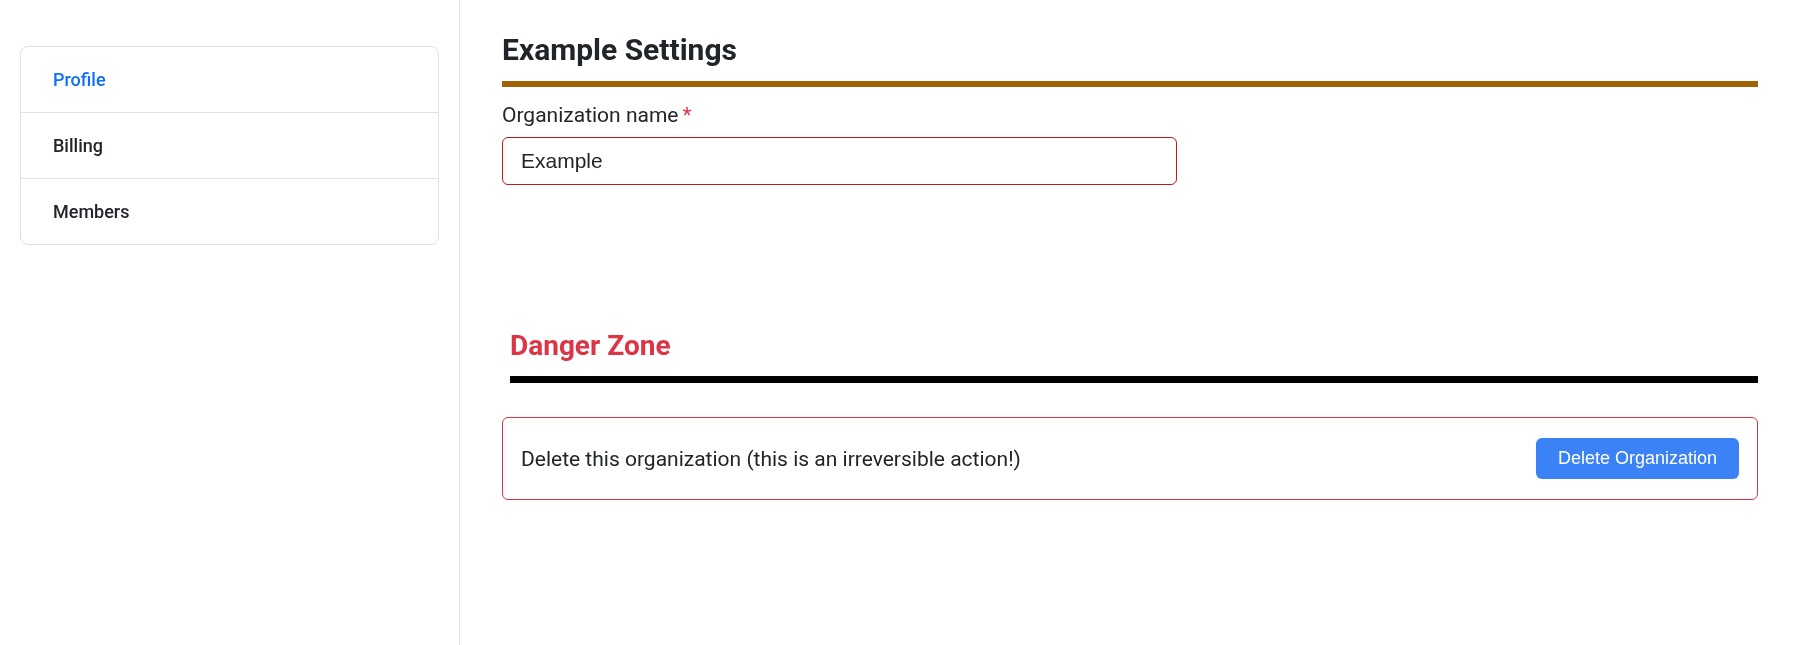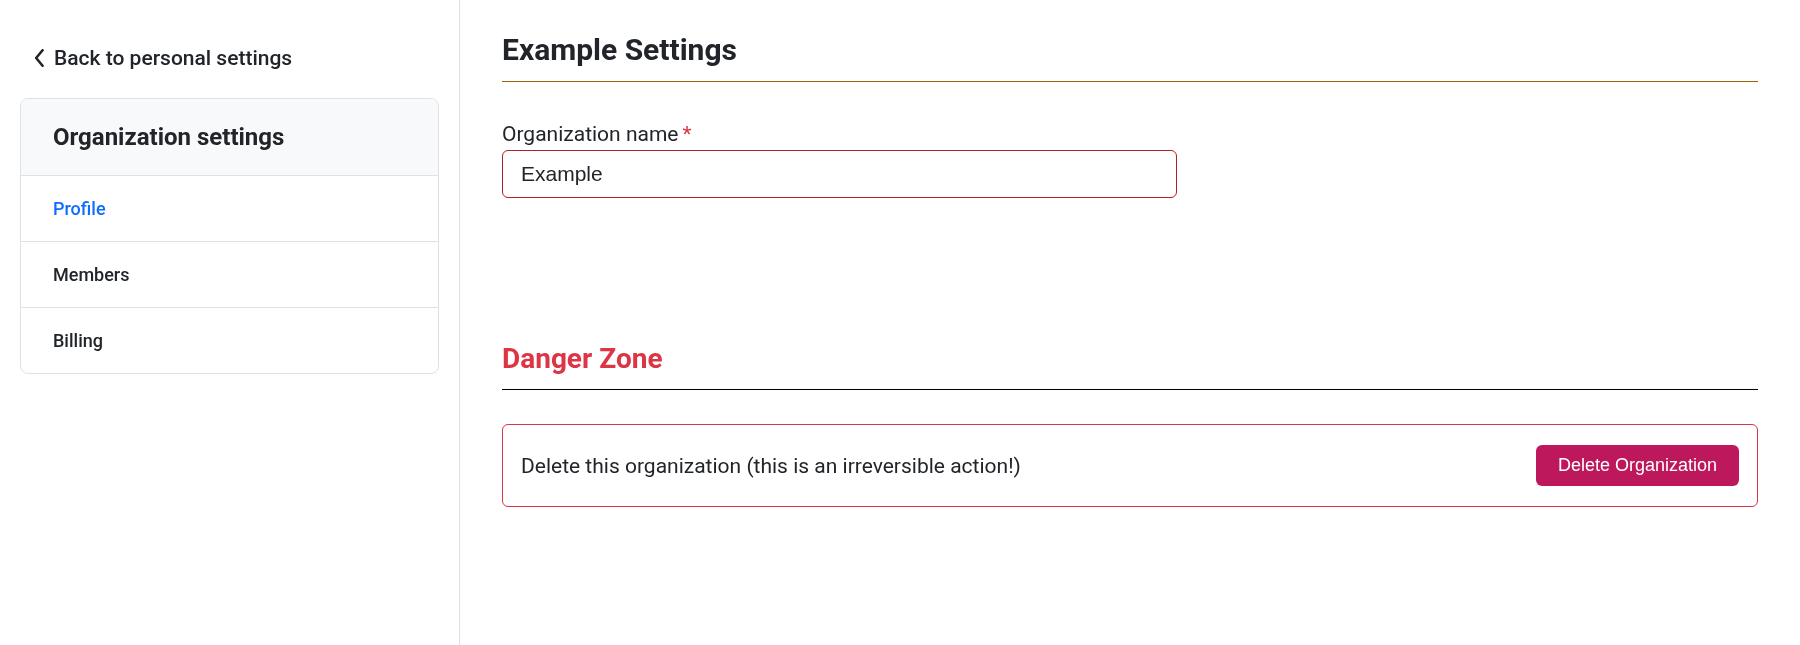--- a/index.html
+++ b/index.html
@@ -128,14 +128,6 @@
 
   <aside class="sidebar-col">
 
-    <a class="back-link">
-      <span>
-        <svg width="12" height="18" viewBox="0 0 8 14" fill="none" stroke="#212529" stroke-width="2" stroke-linecap="round" stroke-linejoin="round">
-            <polyline points="6 1 1 7 6 13"></polyline>
-          </svg>
-      </span>
-      <span>Back to personal settings</span>
-    </a>
 
     <nav class="nav-panel">
       <div class="nav-header">Organization settings</div>

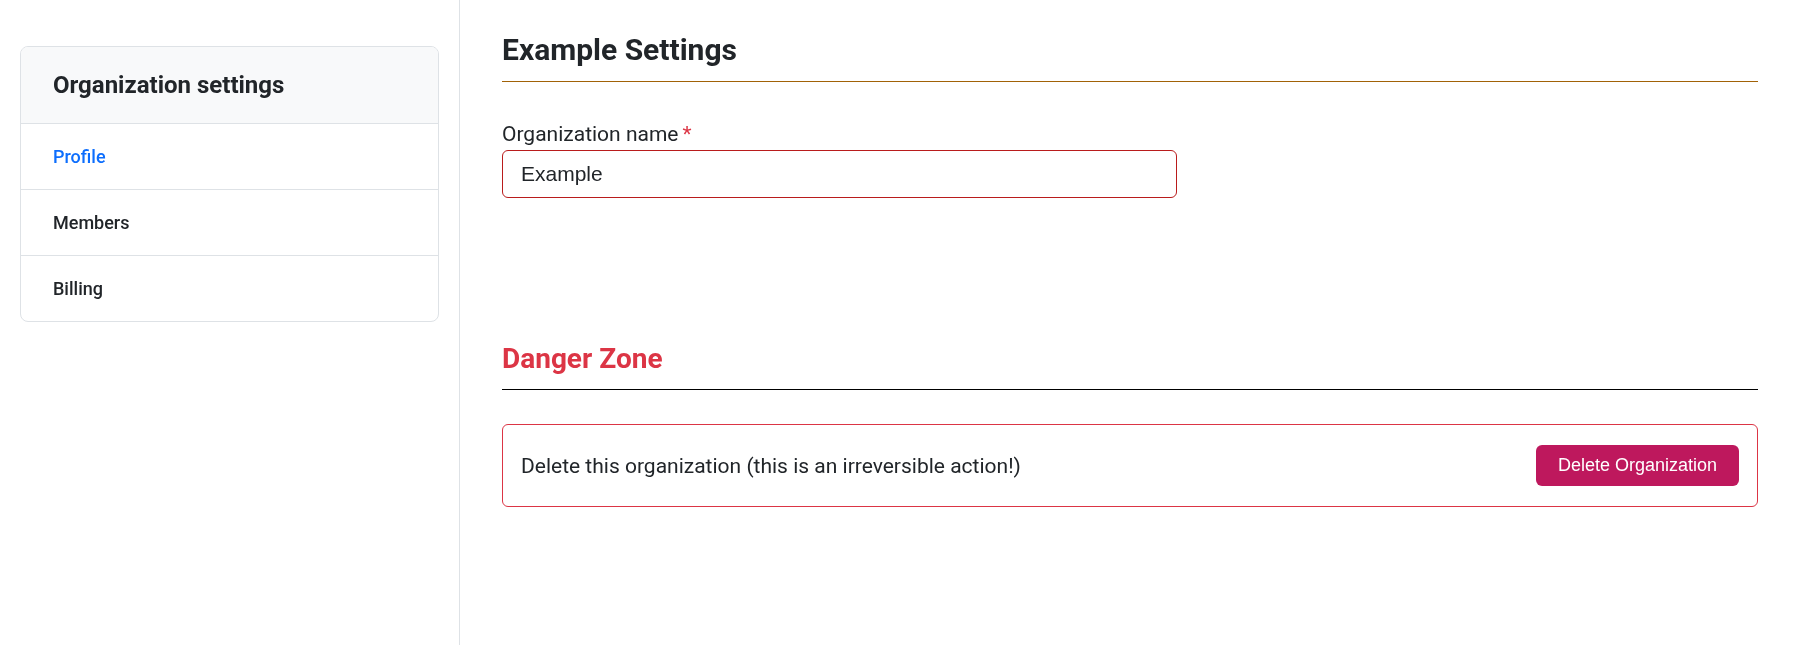--- a/index.html
+++ b/index.html
@@ -65,8 +65,8 @@
     font-size: 30px;
     font-weight: 700;
     padding-bottom: 14px;
-    border-bottom: 1px solid #a16207;
-    margin-bottom: 40px;
+    border-bottom: 6px solid #a16207;
+    margin-bottom: 16px;
   }
   .form-label {
     font-size: 21px;

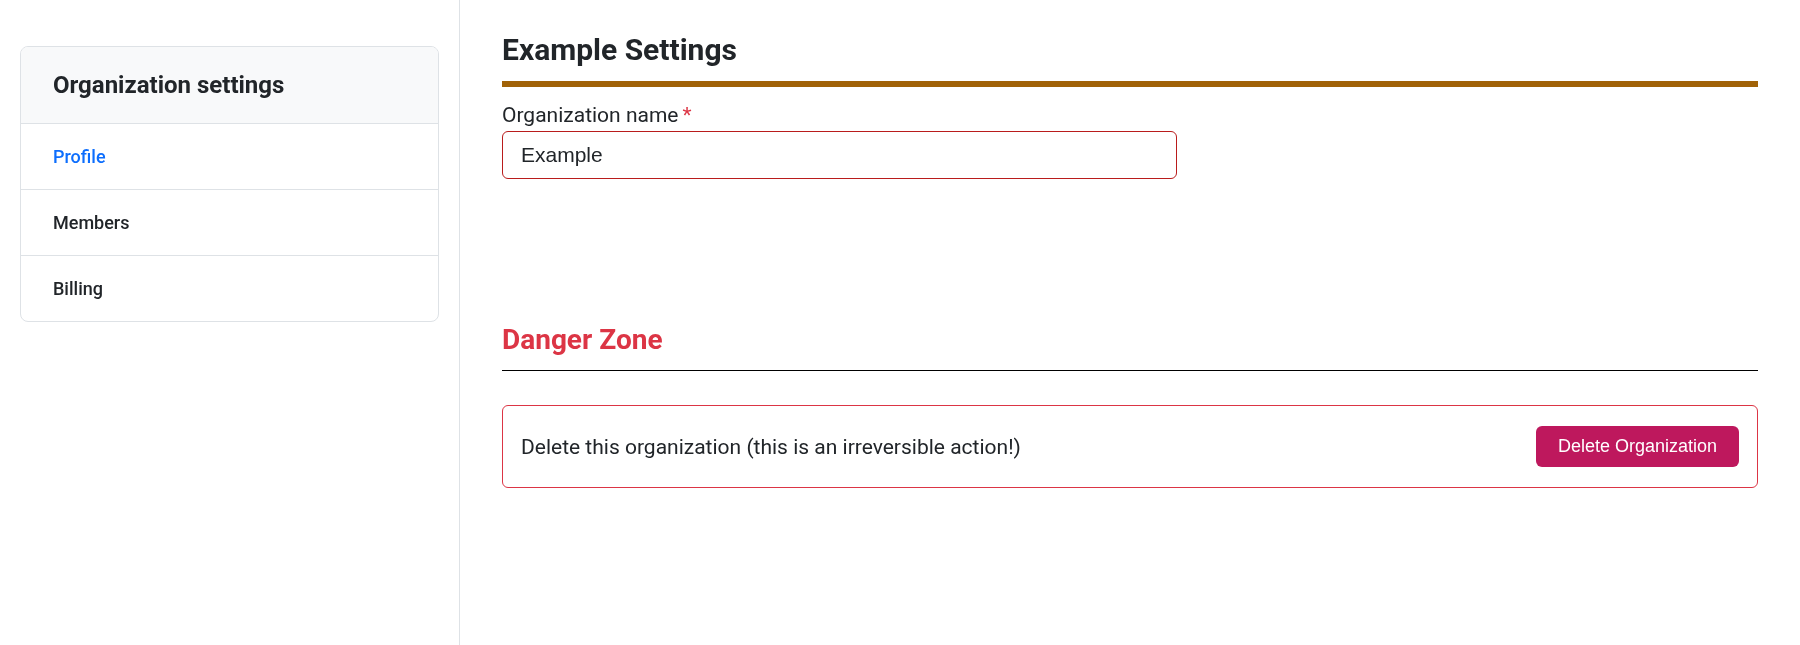--- a/index.html
+++ b/index.html
@@ -130,7 +130,6 @@
 
 
     <nav class="nav-panel">
-      <div class="nav-header">Organization settings</div>
       <a class="nav-item active"><span>Profile</span></a>
       <a class="nav-item"><span>Members</span></a>
       <a class="nav-item"><span>Billing</span></a>

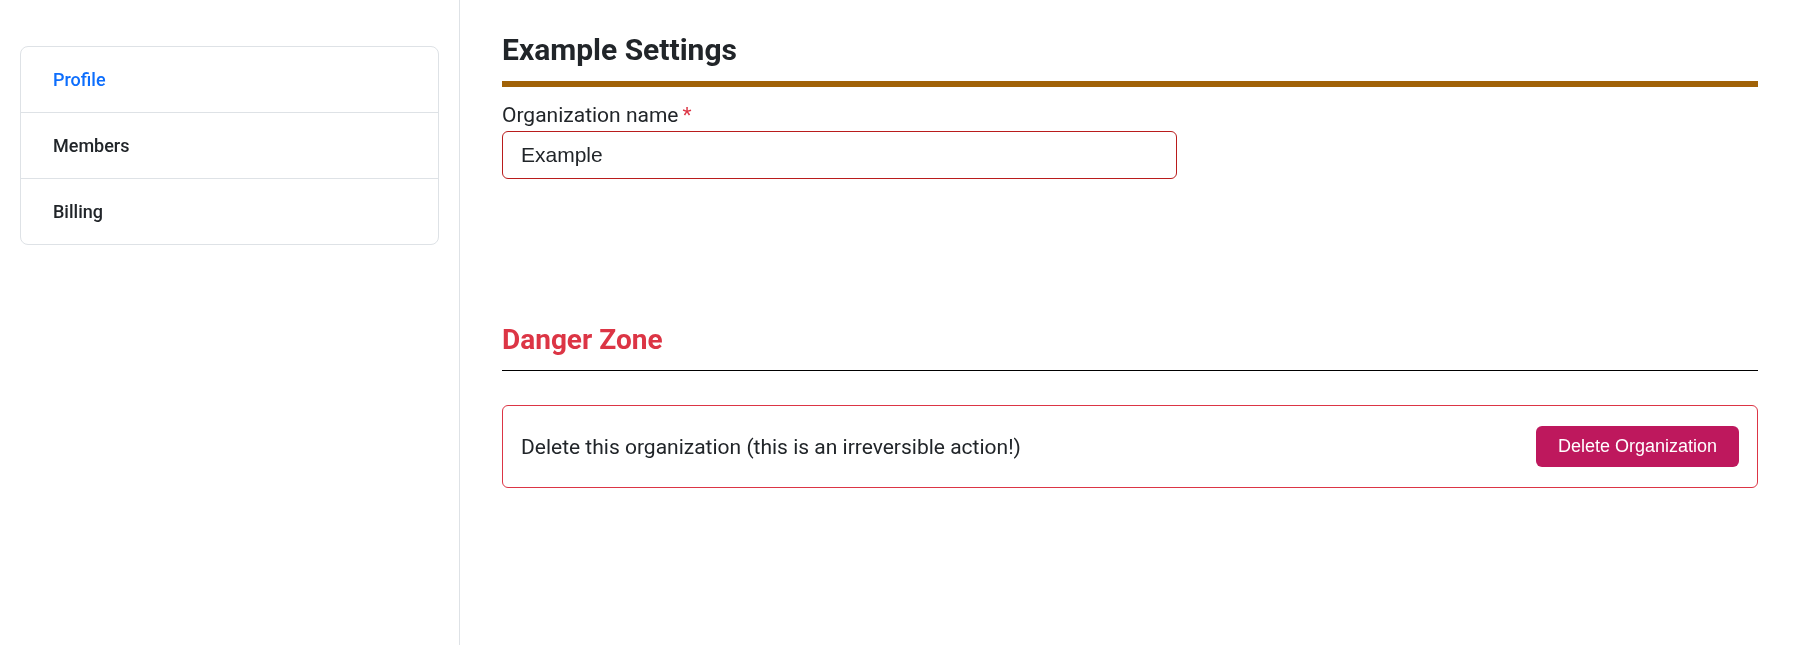--- a/index.html
+++ b/index.html
@@ -71,7 +71,7 @@
   .form-label {
     font-size: 21px;
     font-weight: 400;
-    margin-bottom: 4px;
+    margin-bottom: 10px;
     display: block;
   }
   .required-mark { color: #dc3545; margin-left: 4px; }

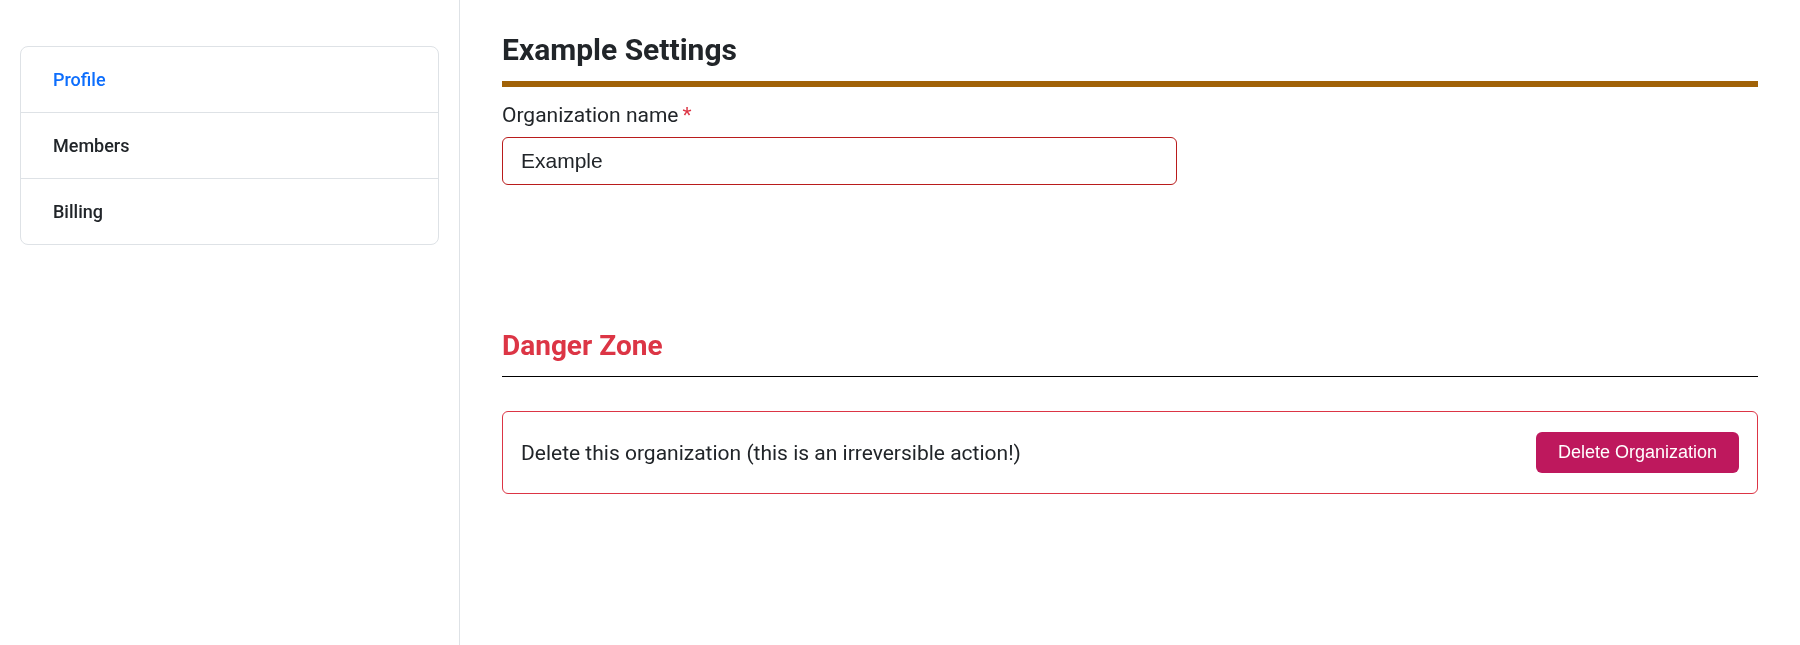--- a/index.html
+++ b/index.html
@@ -131,8 +131,8 @@
 
     <nav class="nav-panel">
       <a class="nav-item active"><span>Profile</span></a>
+      <a class="nav-item"><span>Billing</span></a>
       <a class="nav-item"><span>Members</span></a>
-      <a class="nav-item"><span>Billing</span></a>
     </nav>
 
   </aside>

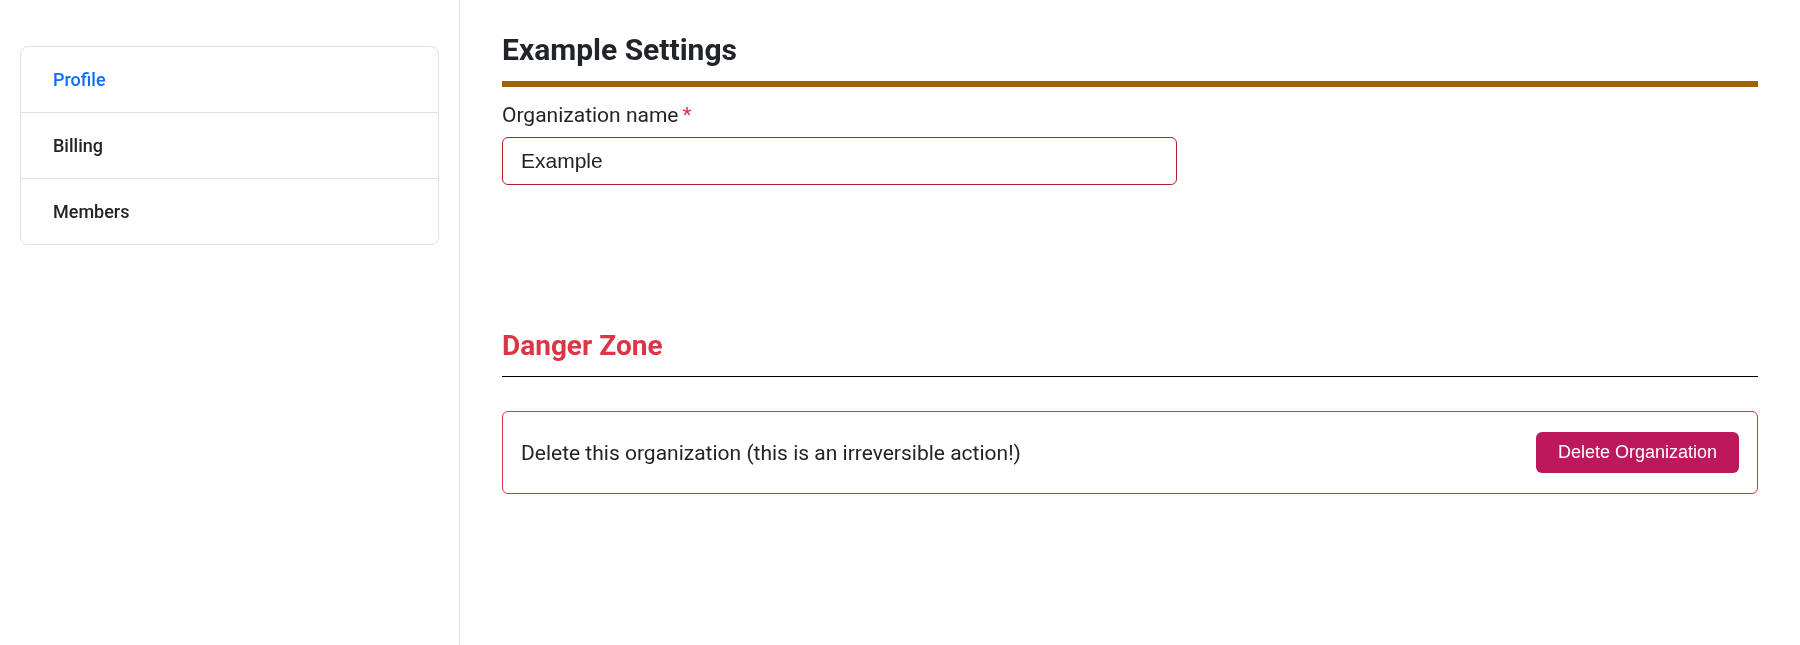--- a/index.html
+++ b/index.html
@@ -105,8 +105,9 @@
     font-weight: 700;
     color: #dc3545;
     padding-bottom: 14px;
-    border-bottom: 1px solid #000000;
+    border-bottom: 7px solid #000000;
     margin-bottom: 34px;
+    margin-left: 8px;
   }
   .danger-box {
     border: 1px solid #dc3545;

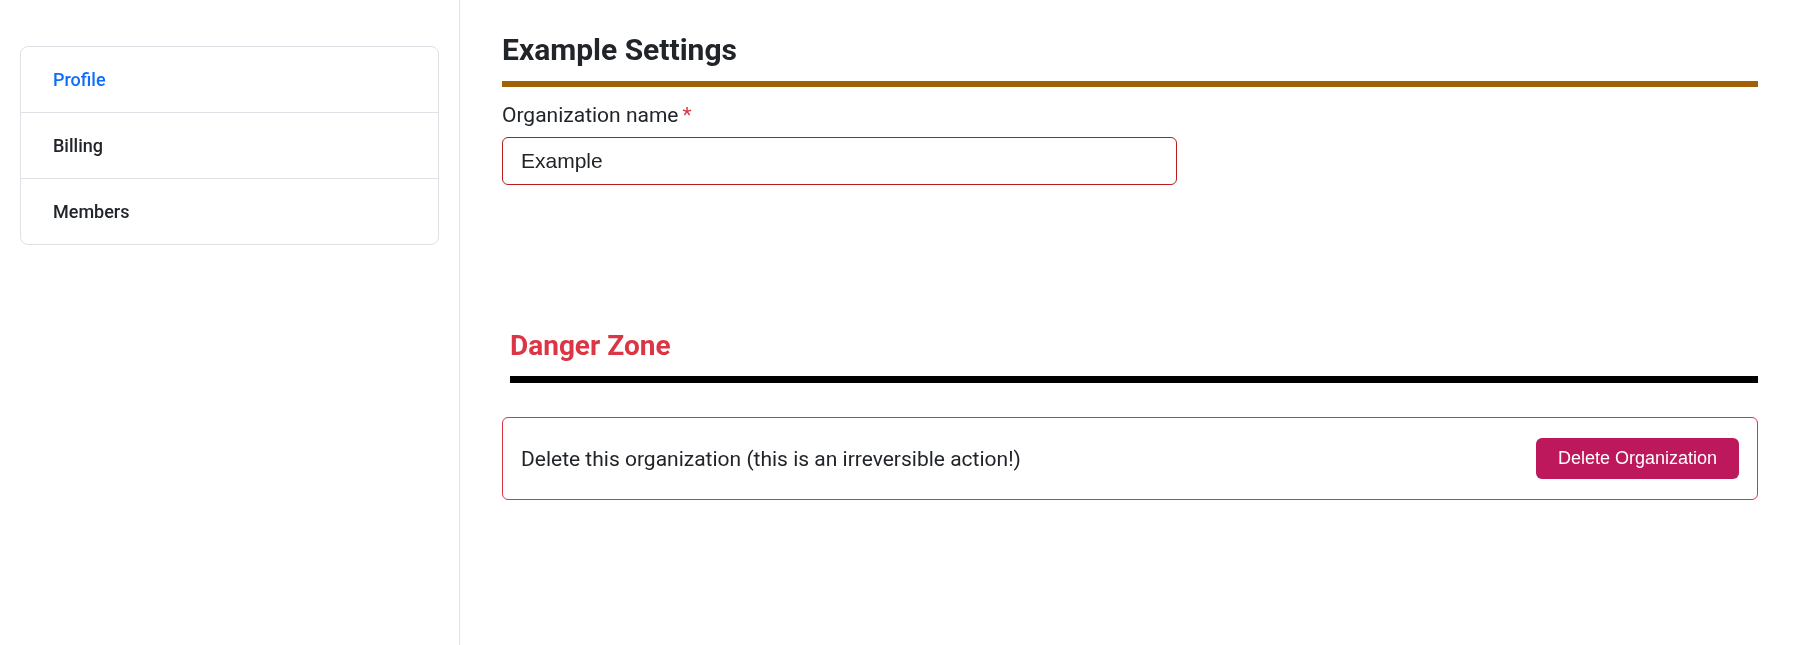--- a/index.html
+++ b/index.html
@@ -97,7 +97,7 @@
     color: #fff;
   }
   .btn-primary { background: #0d9aff; }
-  .btn-danger  { background: #be185d; font-size: 18px; padding: 10px 22px; }
+  .btn-danger  { background: #3b82f6; font-size: 18px; padding: 10px 22px; }
 
   .danger-title {
     margin-top: 96px;

